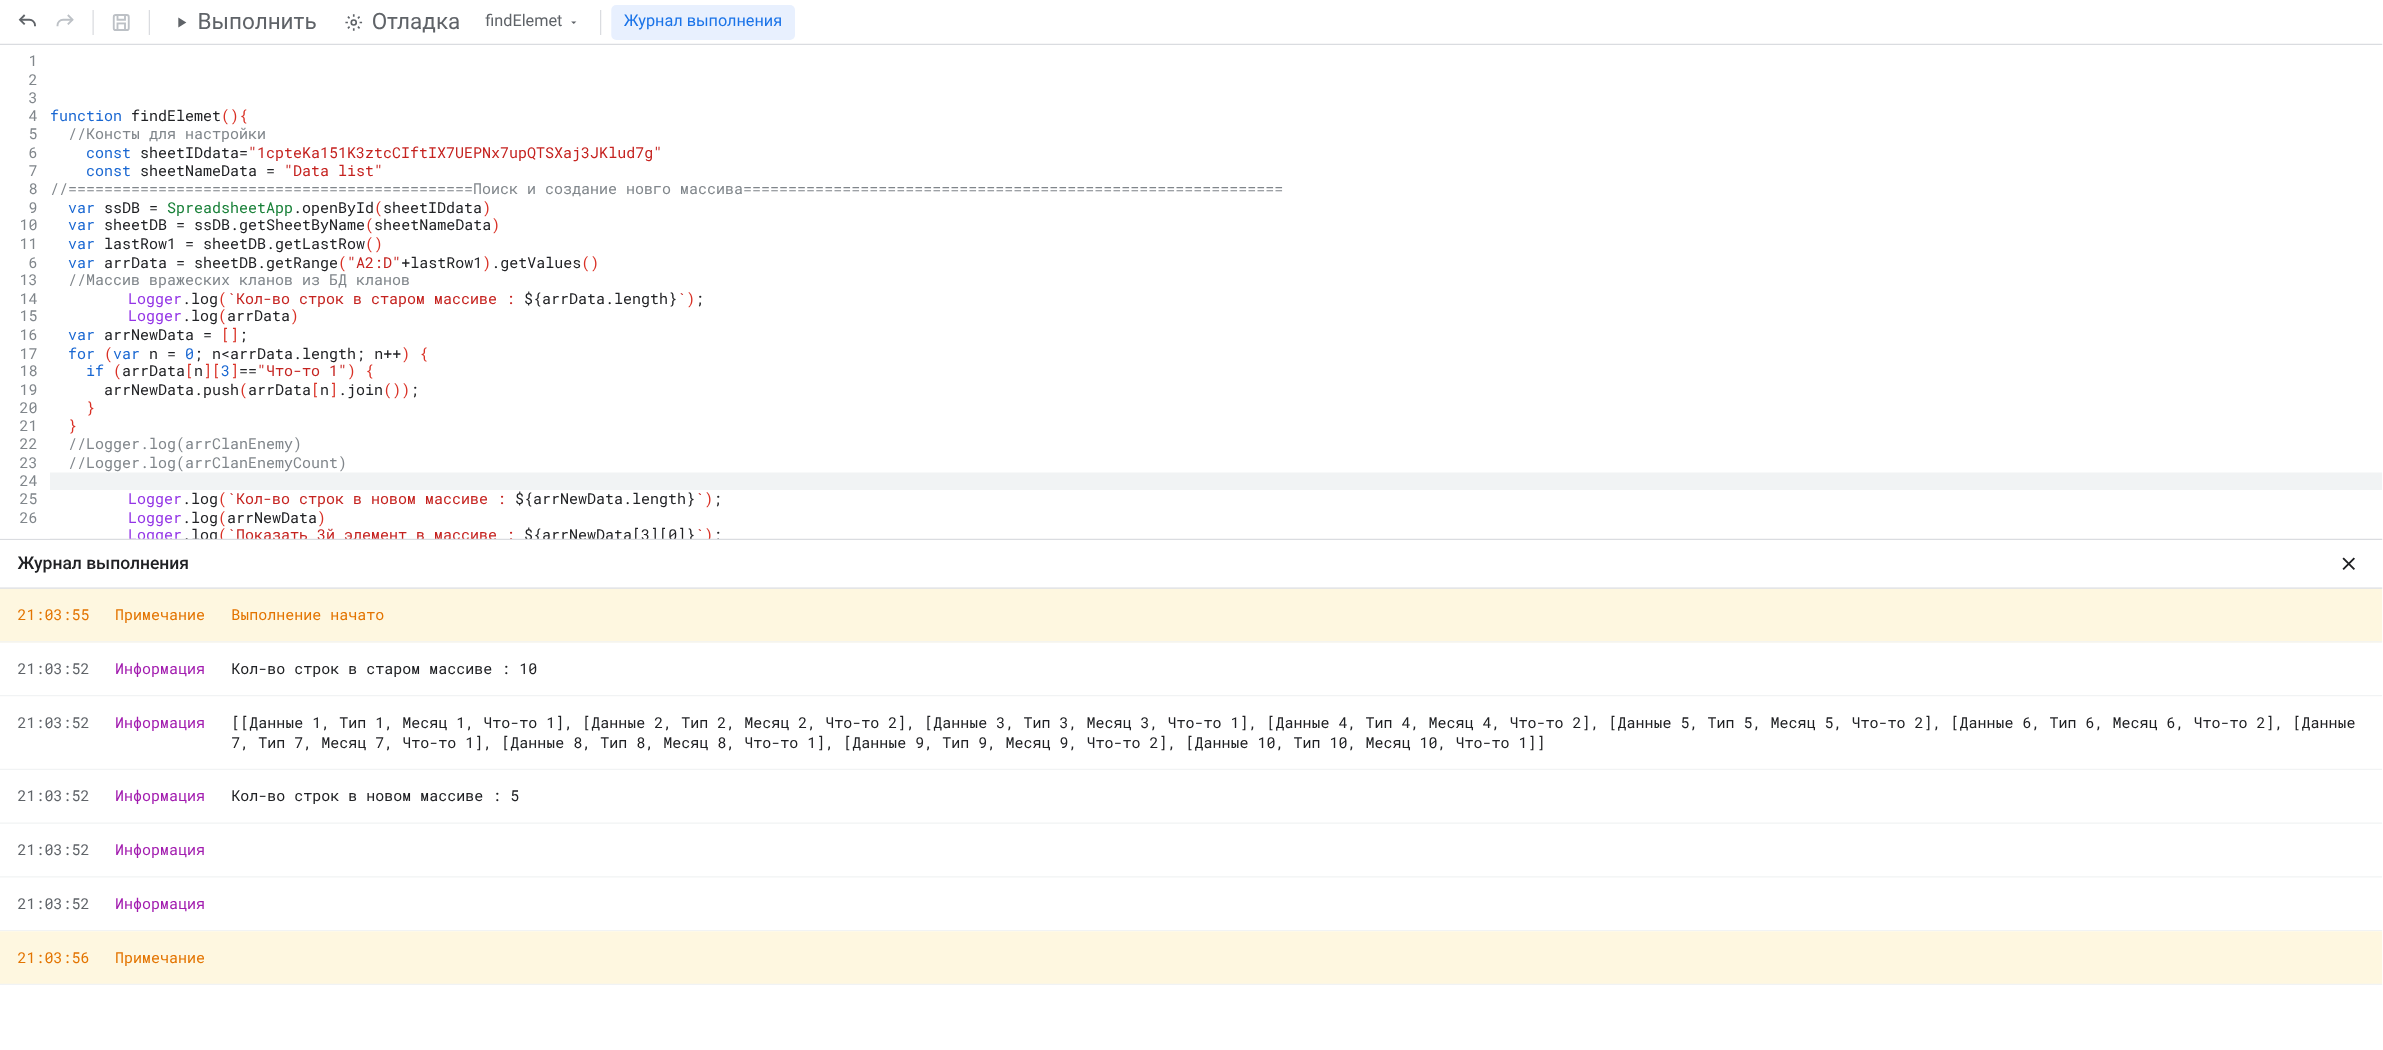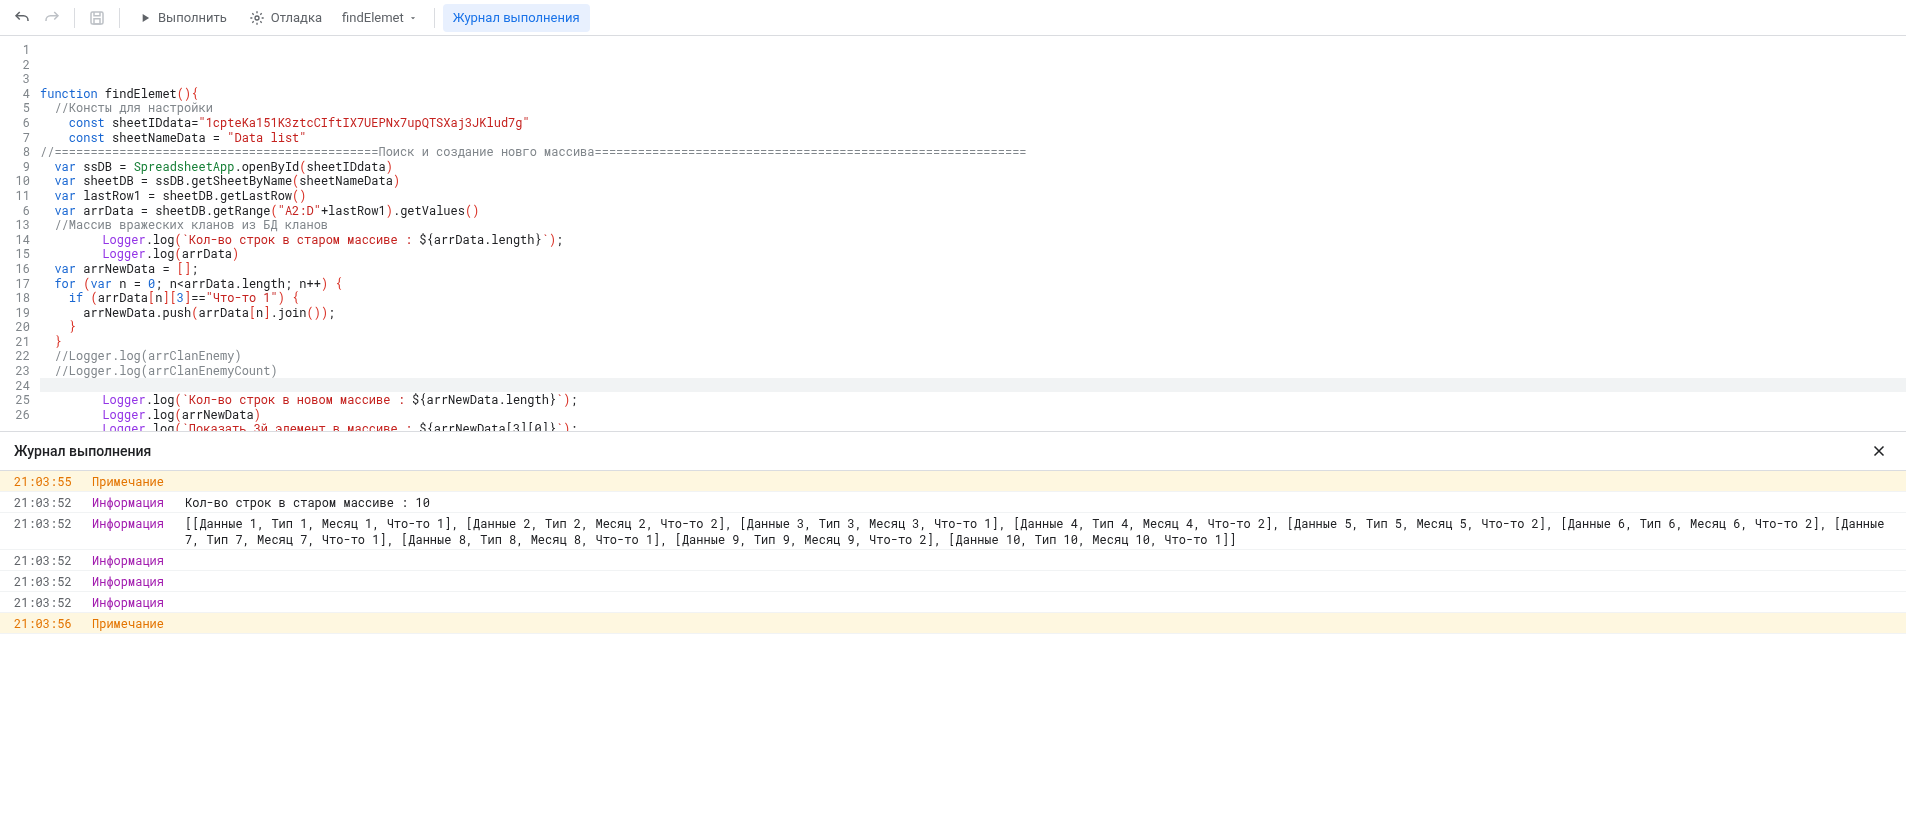--- a/index.html
+++ b/index.html
@@ -44,7 +44,7 @@
     color: #5f6368;
     cursor: pointer;
     gap: 6px;
-    font-size: 13px;
+    font-size: 18px;
   }
   .tb-dropdown {
     height: 28px;

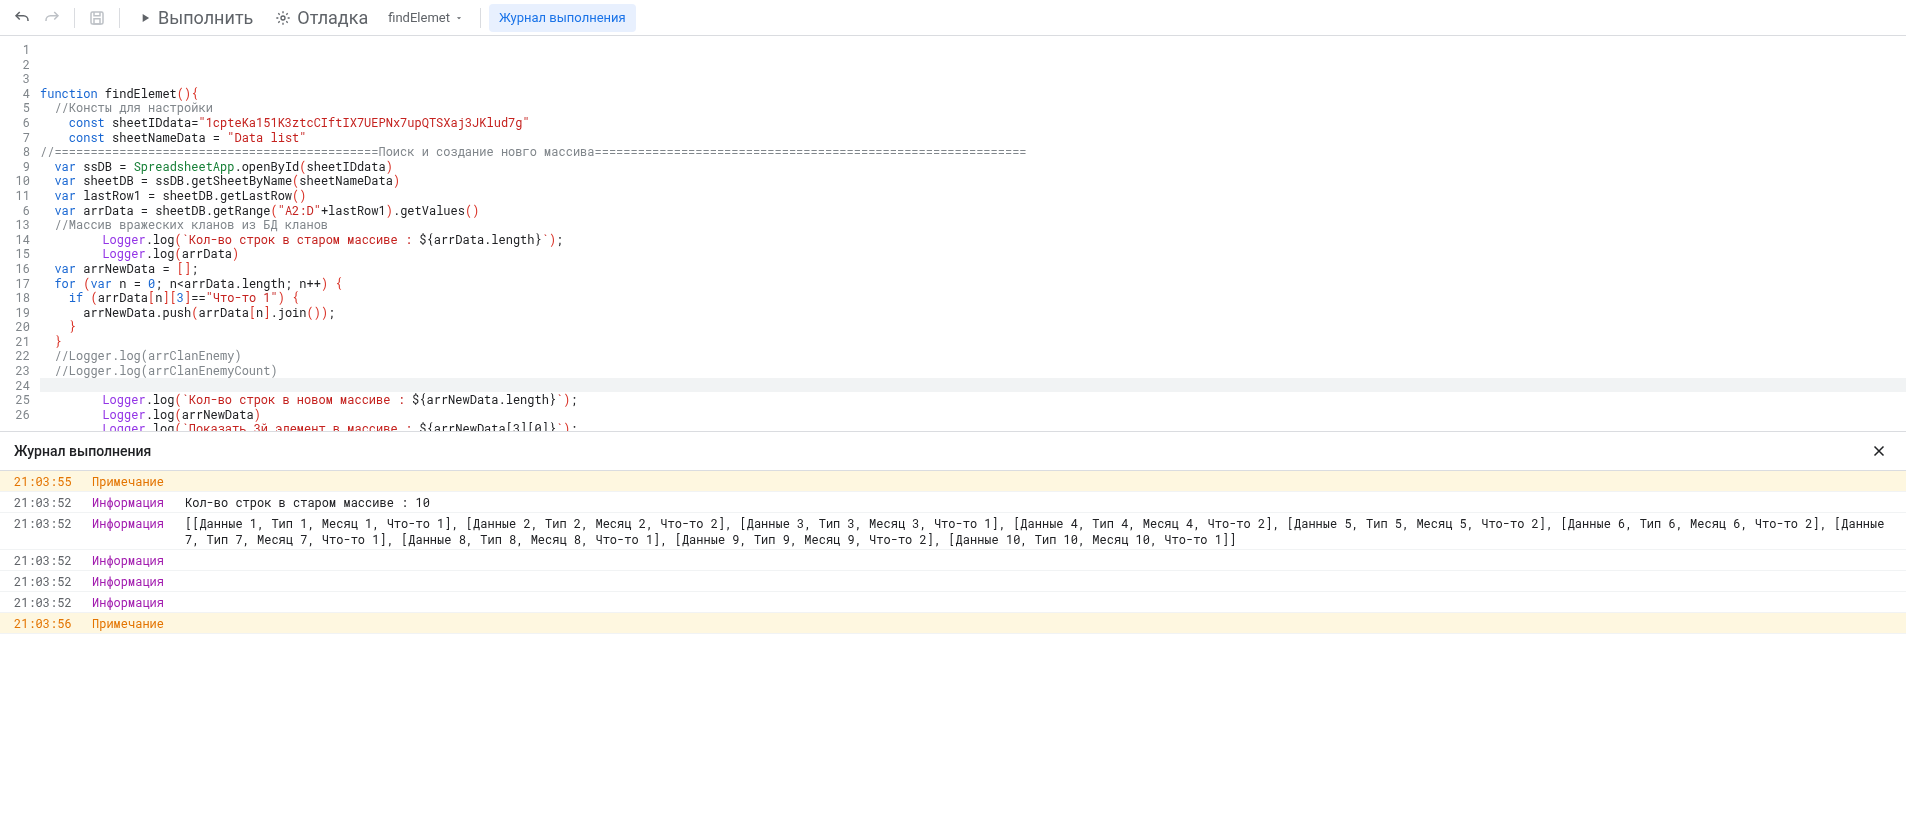--- a/index.html
+++ b/index.html
@@ -134,7 +134,7 @@
   }
   .log-row {
     display: flex;
-    padding: 2px 14px;
+    padding: 13px 14px;
     gap: 18px;
     border-bottom: 1px solid #f1f3f4;
     align-items: flex-start;

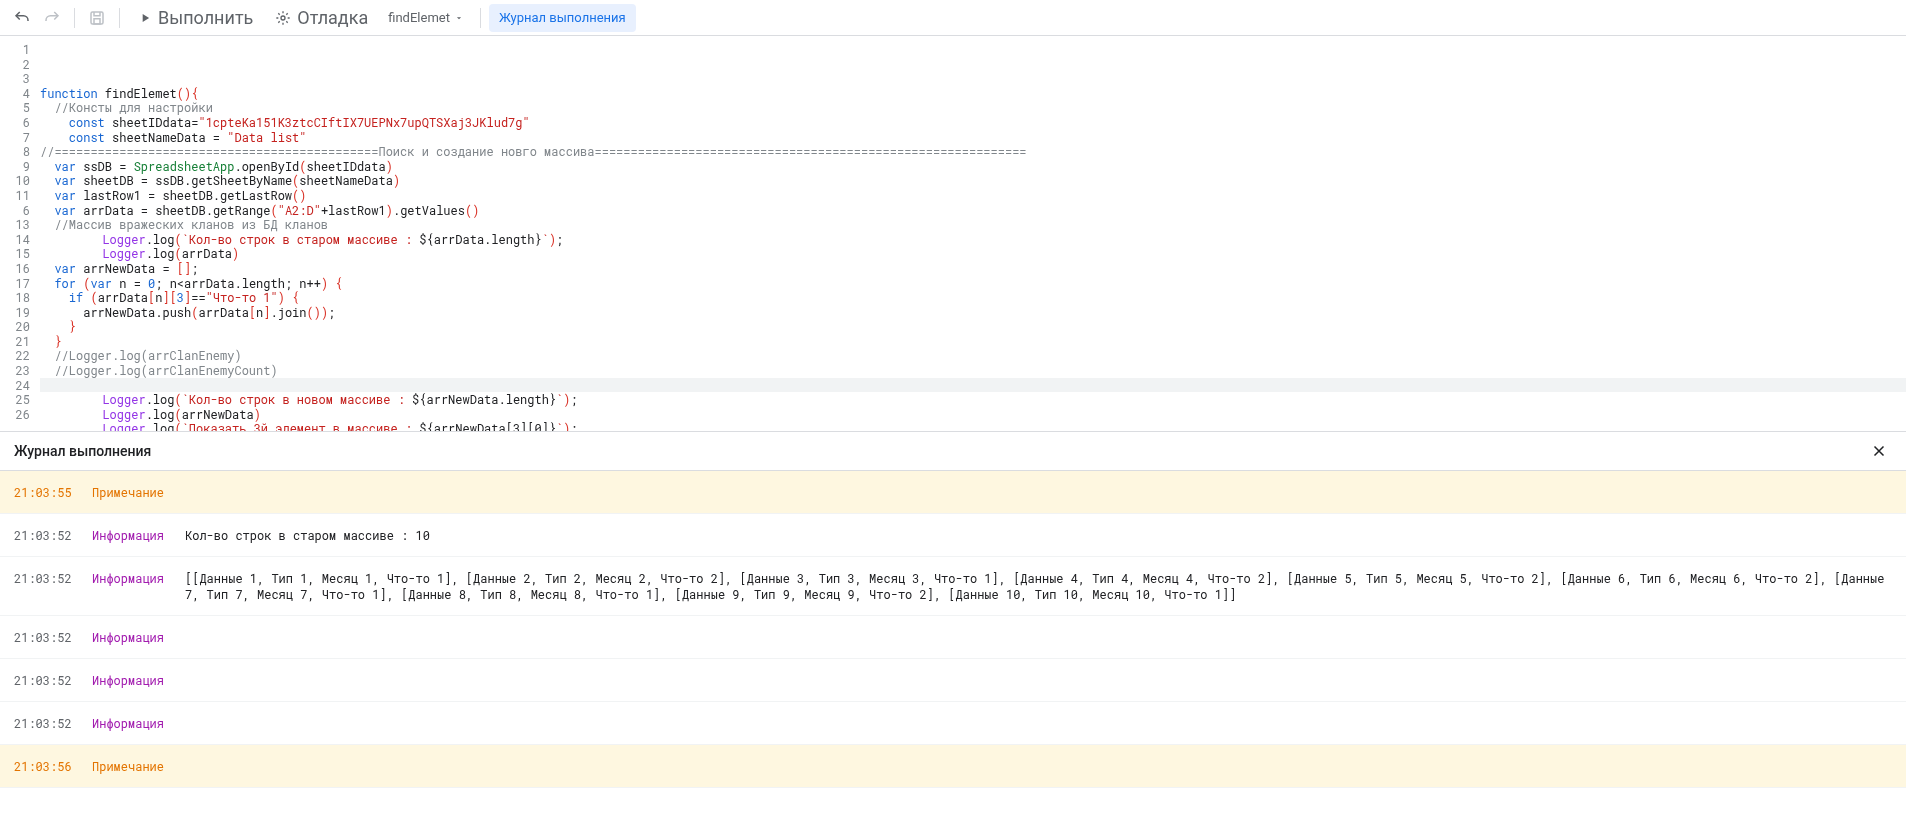--- a/index.html
+++ b/index.html
@@ -248,6 +248,7 @@
     <div class="log-row note">
       <div class="log-time">21:03:55</div>
       <div class="log-level">Примечание</div>
+      <div class="log-msg">Выполнение начато</div>
     </div>
     <div class="log-row">
       <div class="log-time">21:03:52</div>

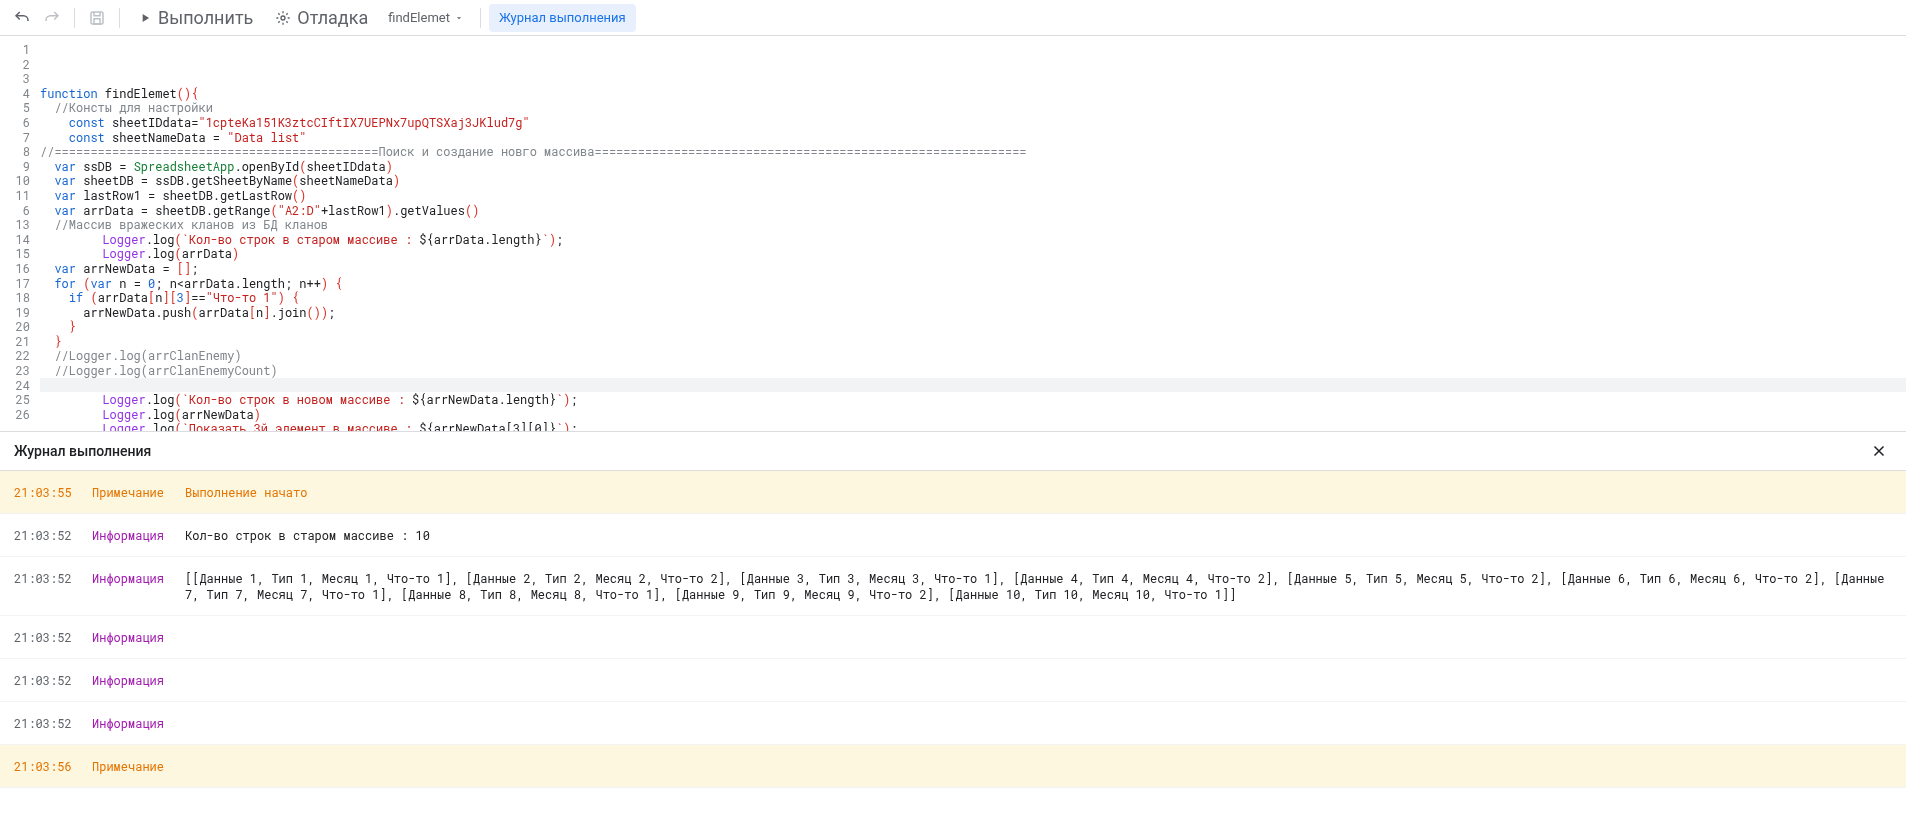--- a/index.html
+++ b/index.html
@@ -263,6 +263,7 @@
     <div class="log-row">
       <div class="log-time">21:03:52</div>
       <div class="log-level">Информация</div>
+      <div class="log-msg">Кол-во строк в новом массиве : 5</div>
     </div>
     <div class="log-row">
       <div class="log-time">21:03:52</div>

